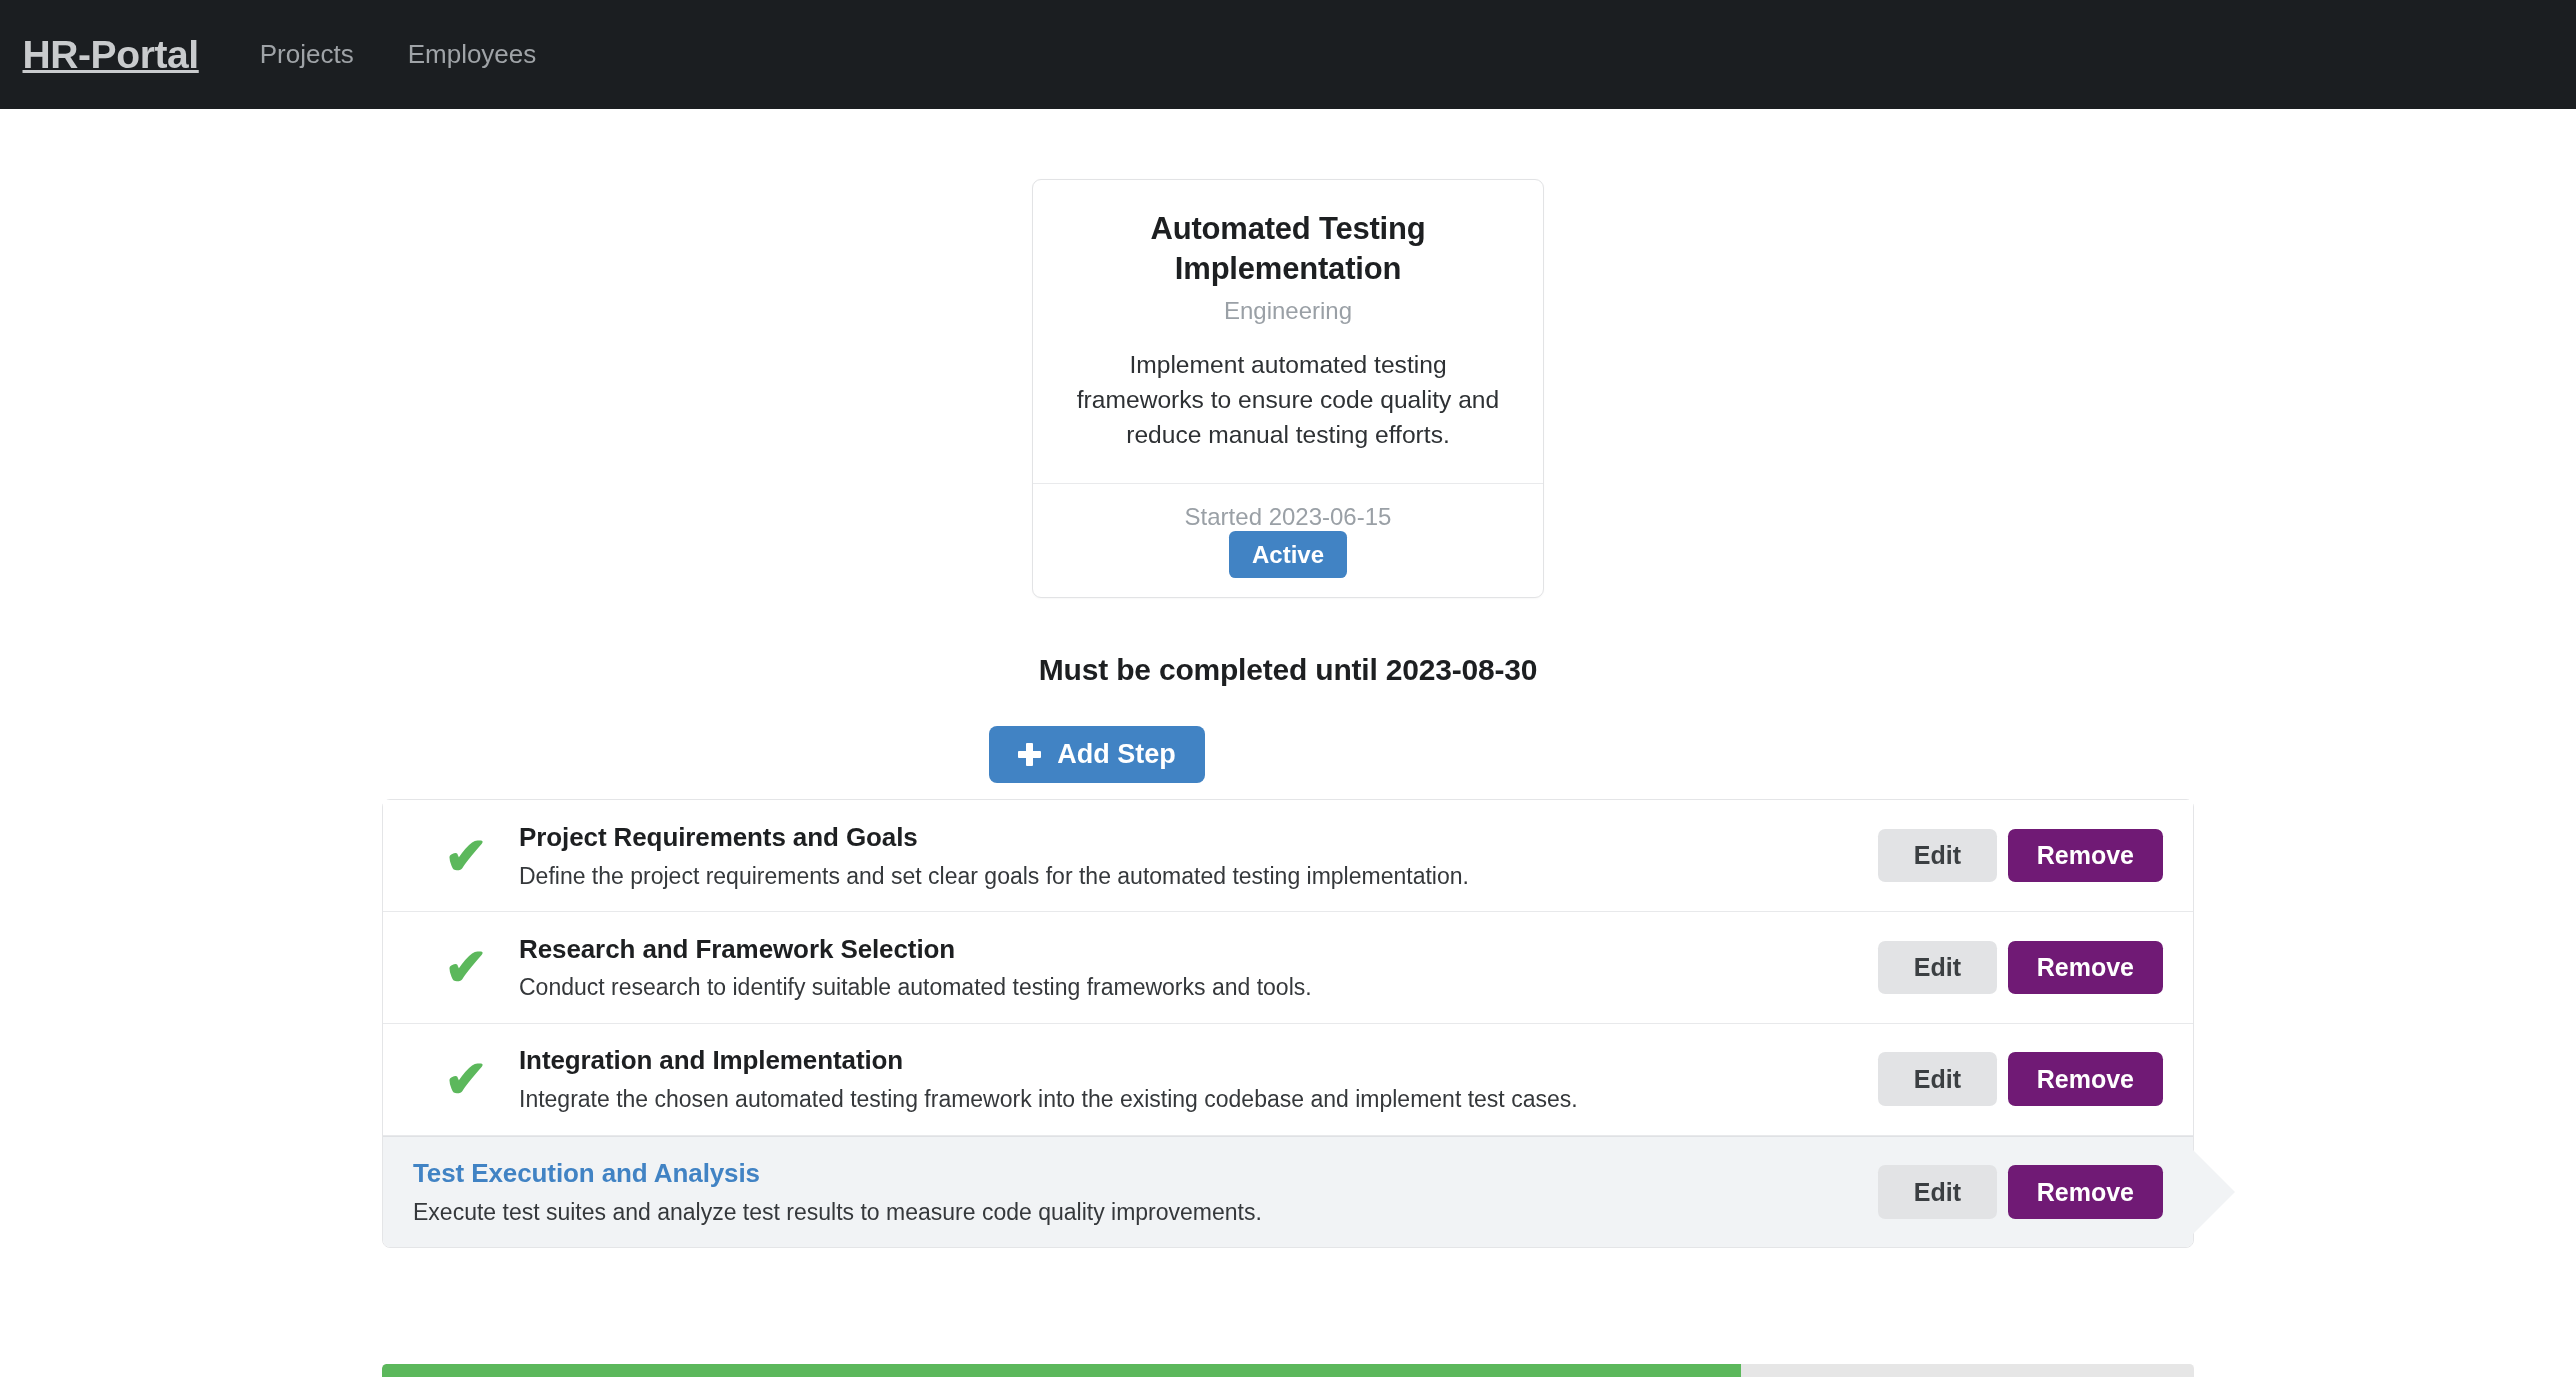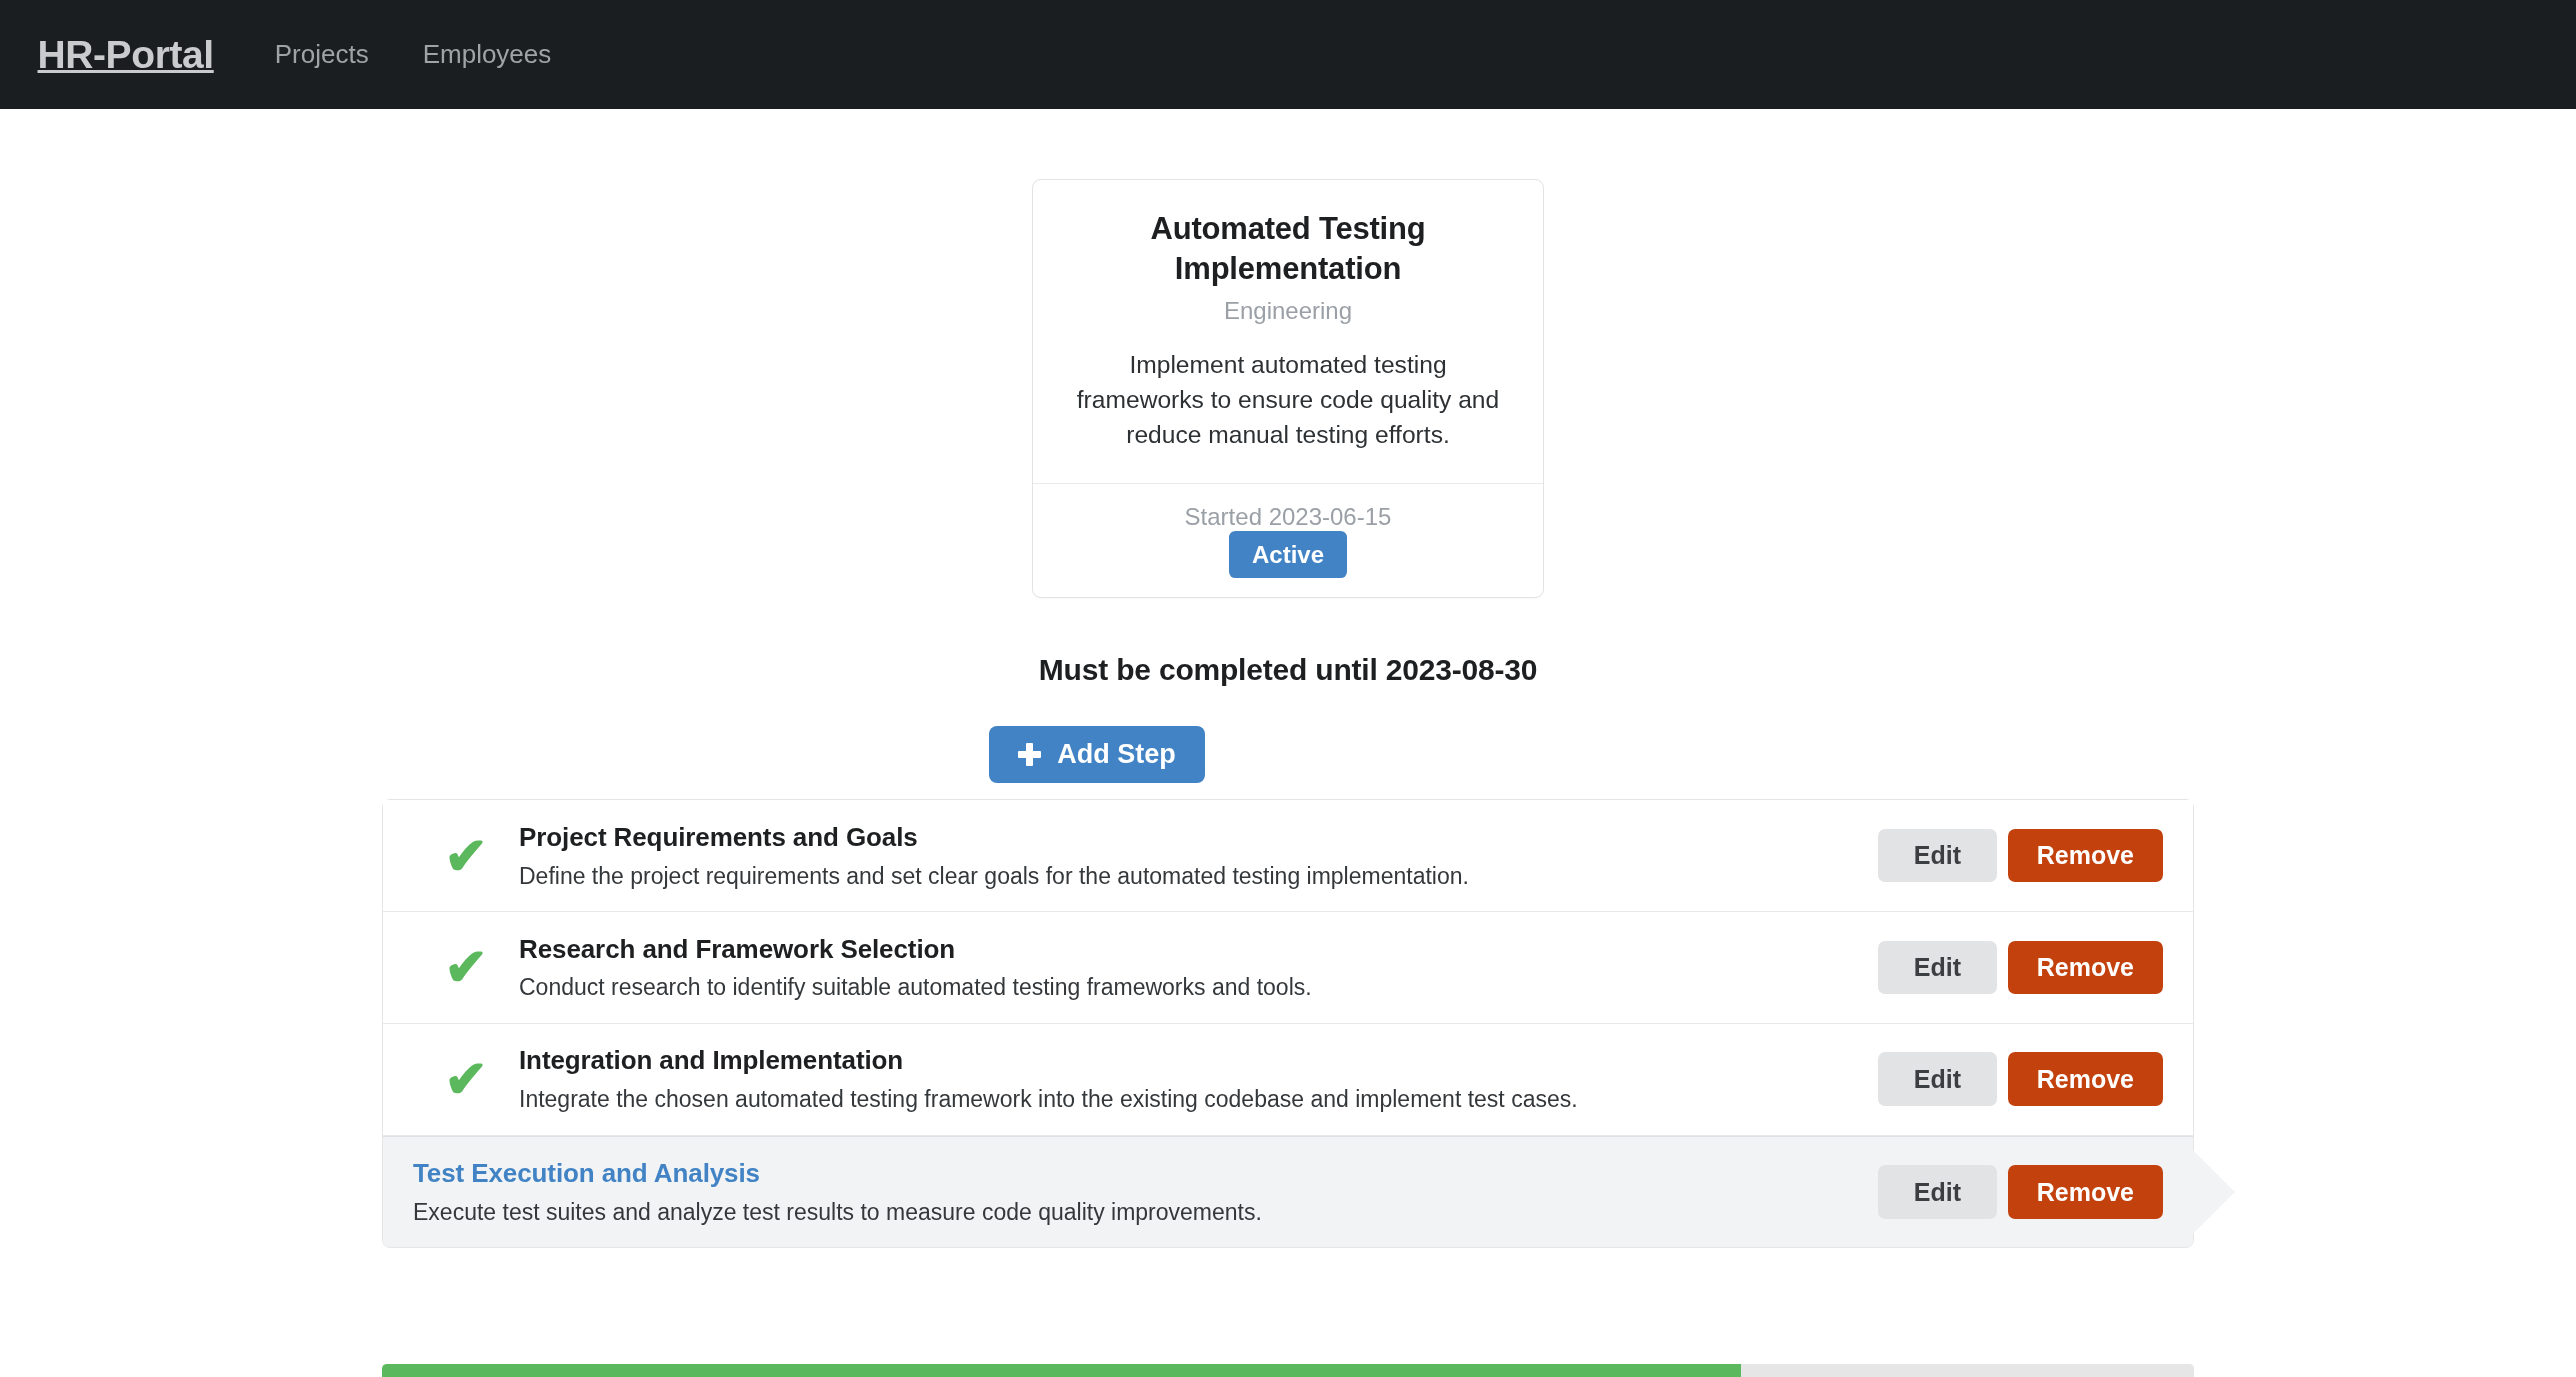--- a/index.html
+++ b/index.html
@@ -25,7 +25,7 @@
     font-size: 39px;
     font-weight: bold;
     letter-spacing: -0.4px;
-    margin-left: 16px;
+    margin-left: 1px;
     margin-right: 34px;
   }
   .nav-links { display: flex; align-items: center; }

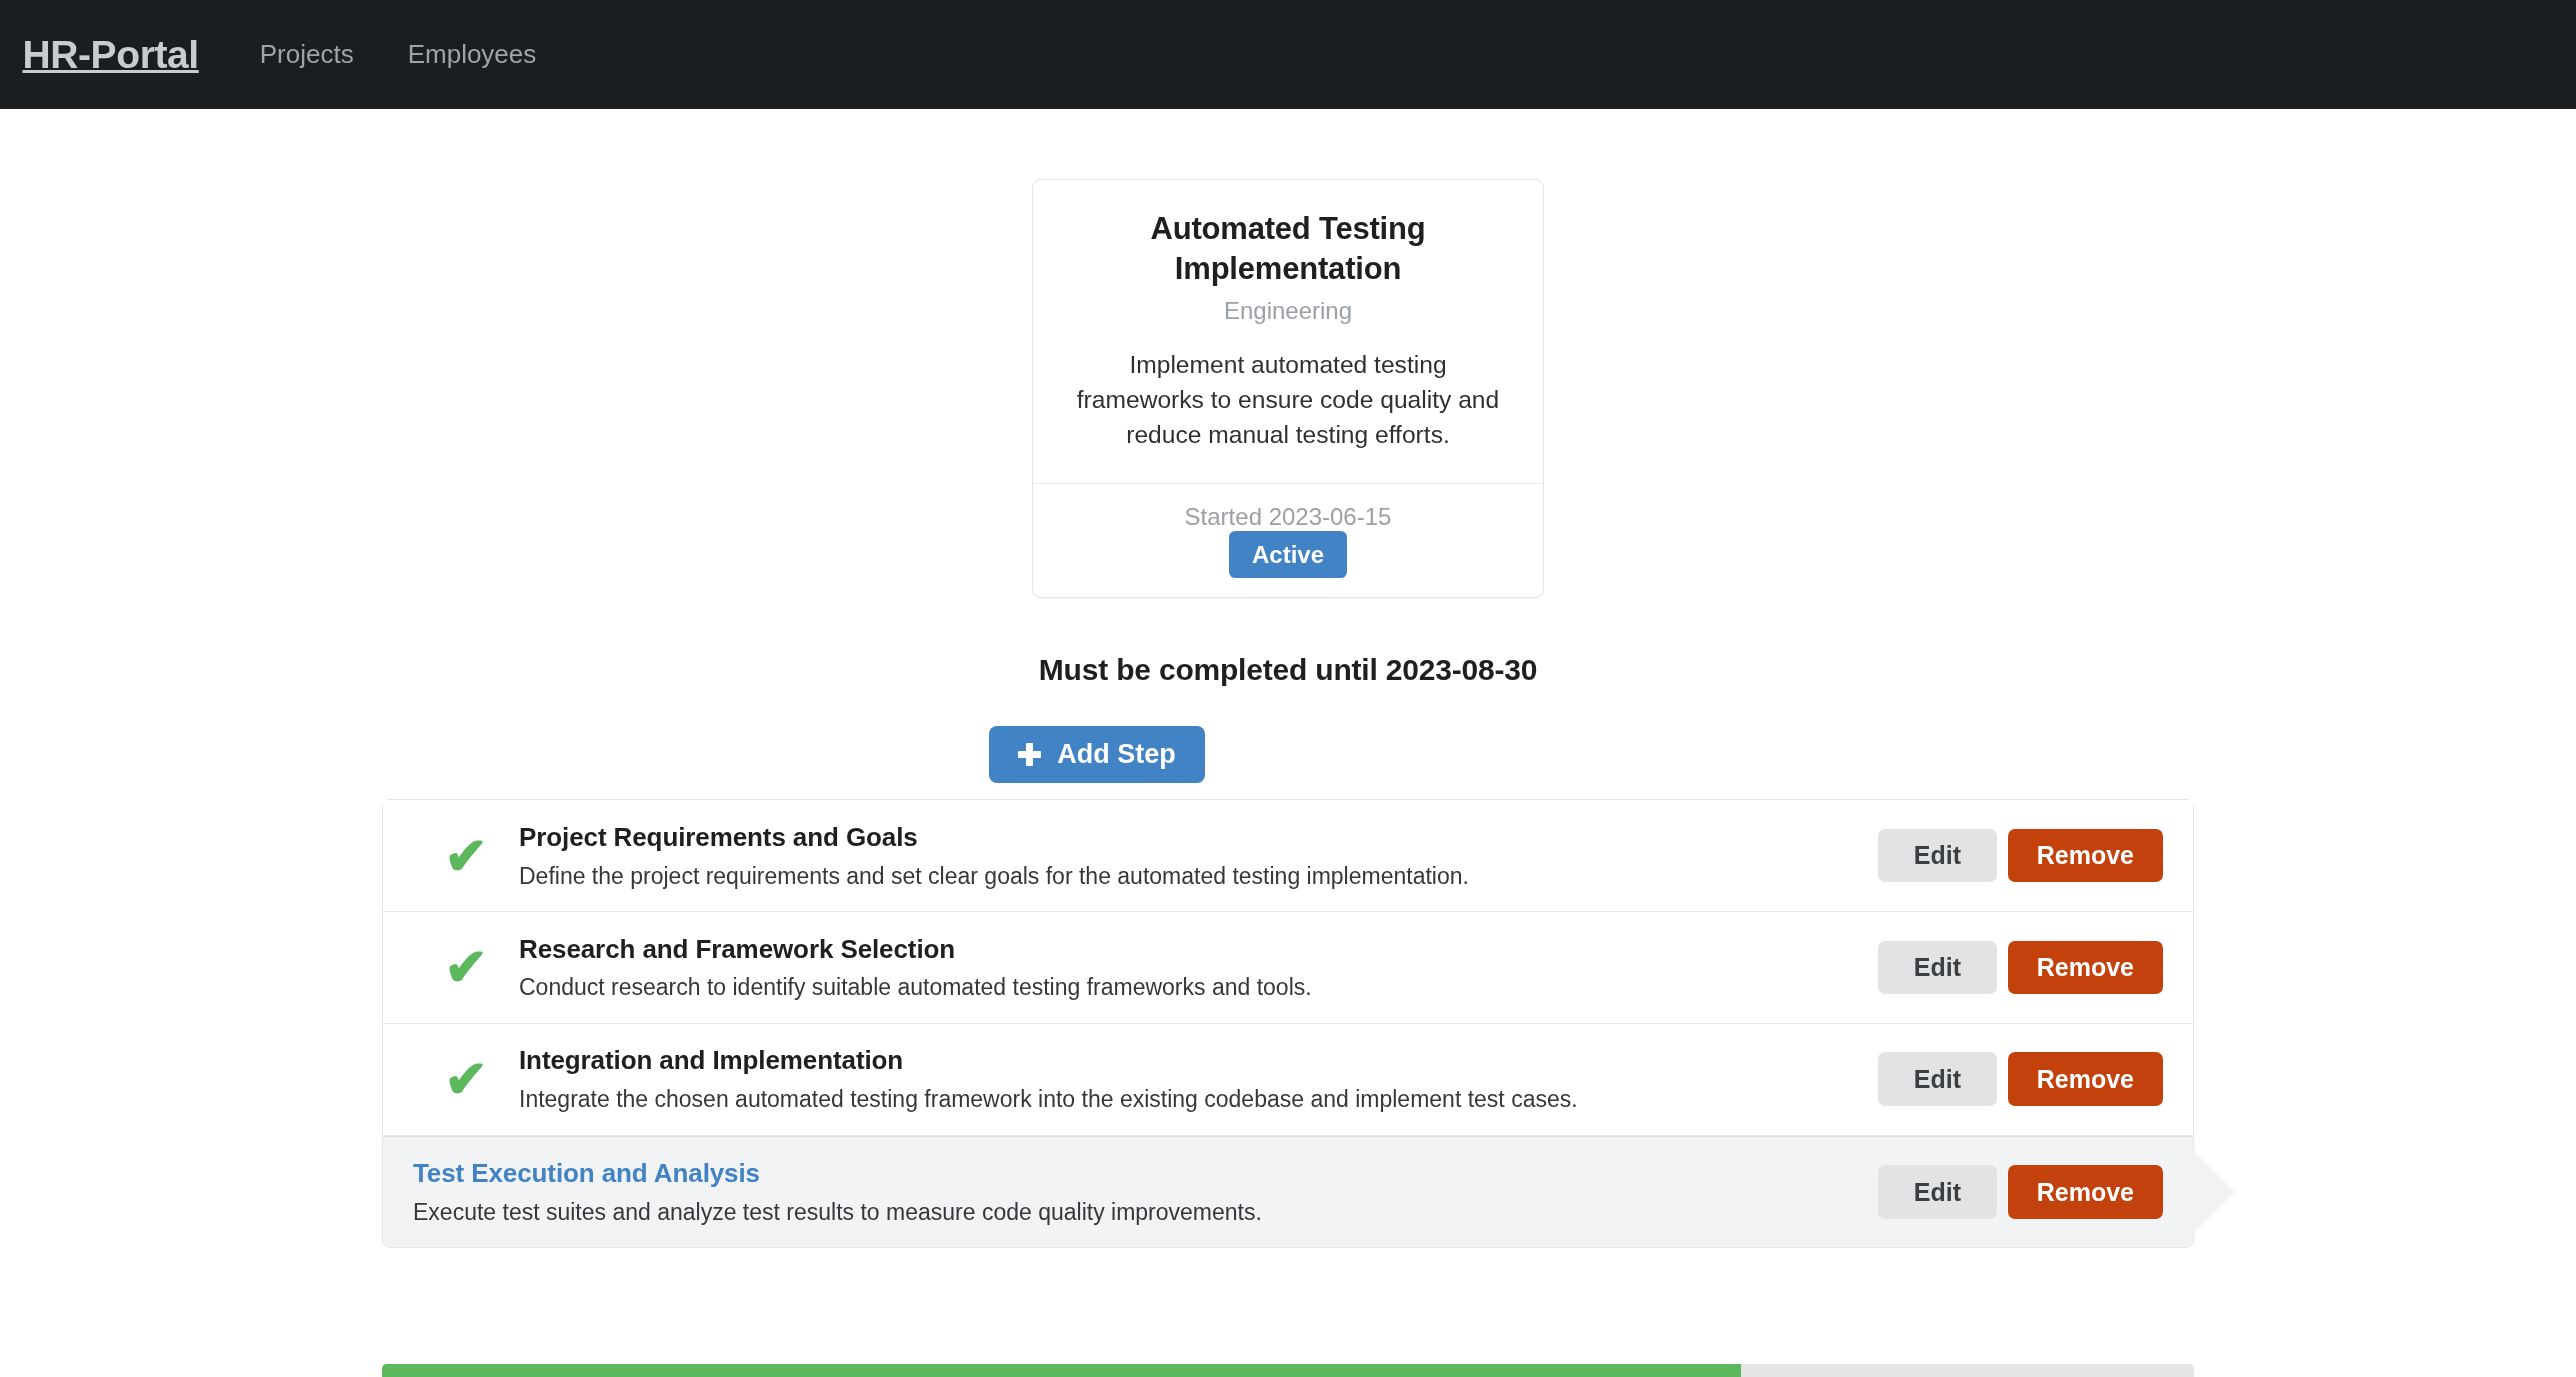--- a/index.html
+++ b/index.html
@@ -238,7 +238,7 @@
     line-height: 1;
   }
   .btn-remove {
-    background: #c2410c;
+    background: #701a75;
     color: #ffffff;
     border: none;
     border-radius: 7.2px;

